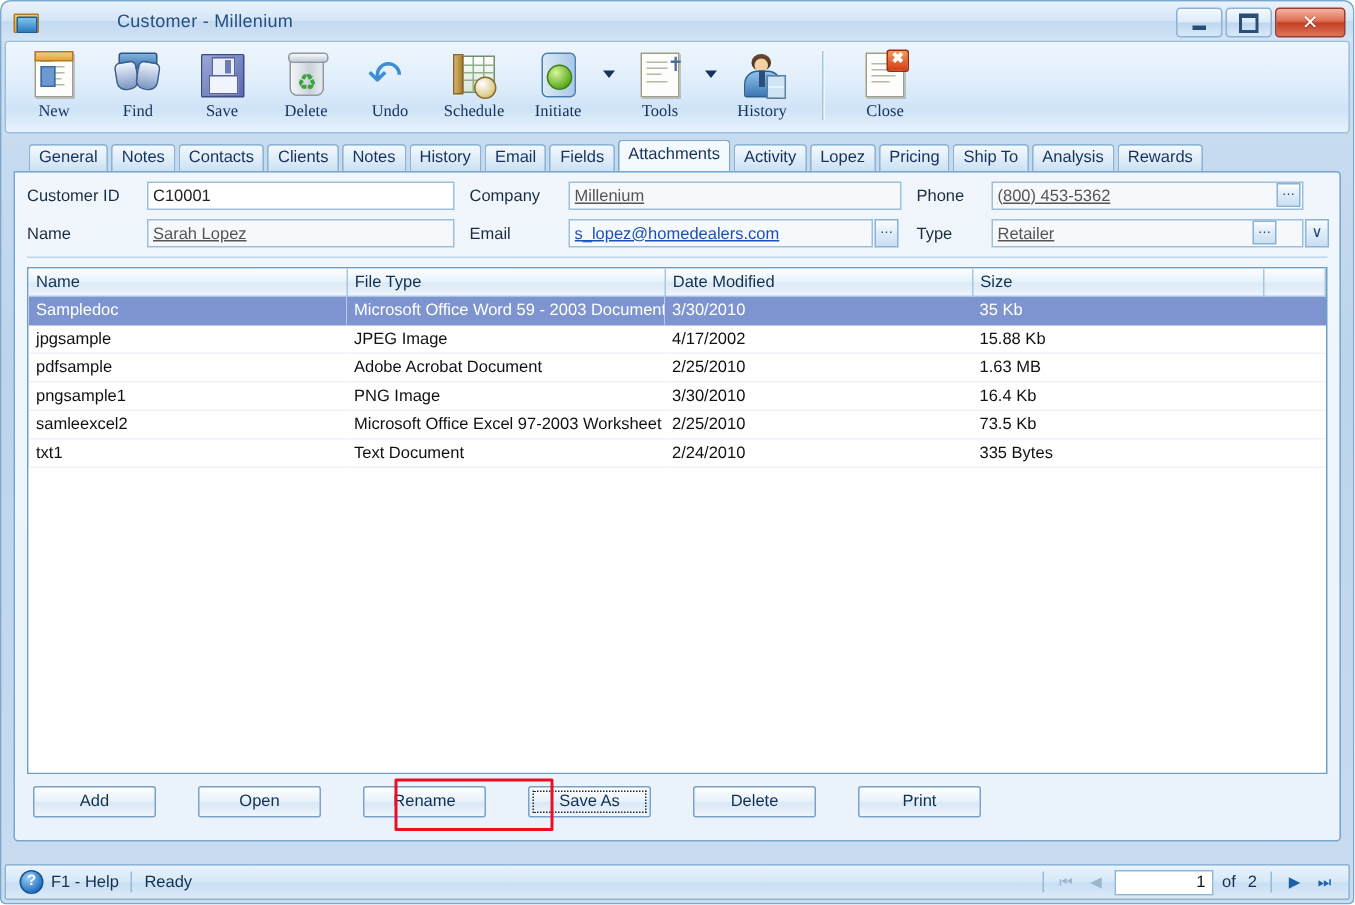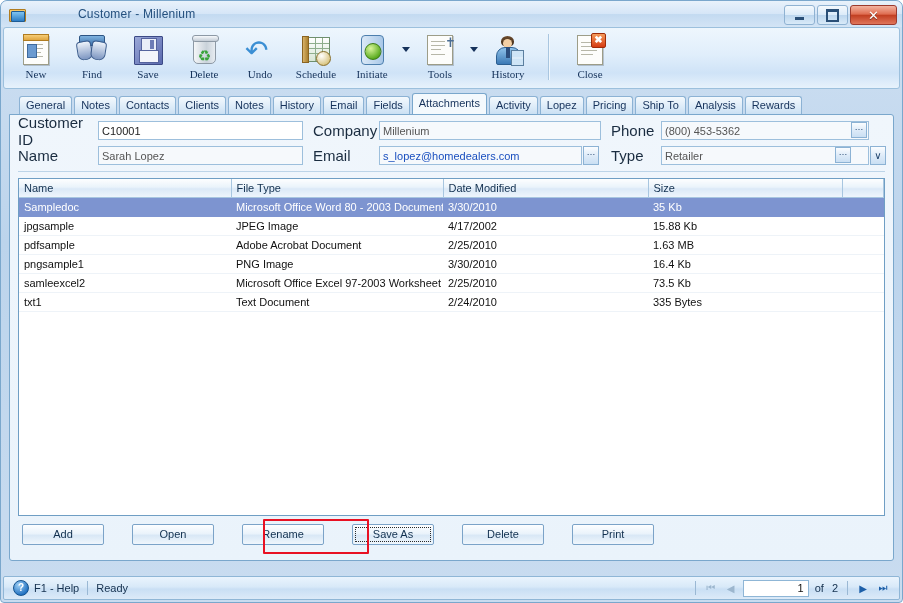--- a/index.html
+++ b/index.html
@@ -294,7 +294,7 @@
   }
   .fgroup { display: flex; flex-direction: column; gap: 6px; }
   .frow { display: flex; align-items: center; height: 19px; }
-  .flabel { font-size: 15px; color: #1a2c40; }
+  .flabel { font-size: 11px; color: #1a2c40; }
   .finput {
     box-sizing: border-box;
     height: 19px;

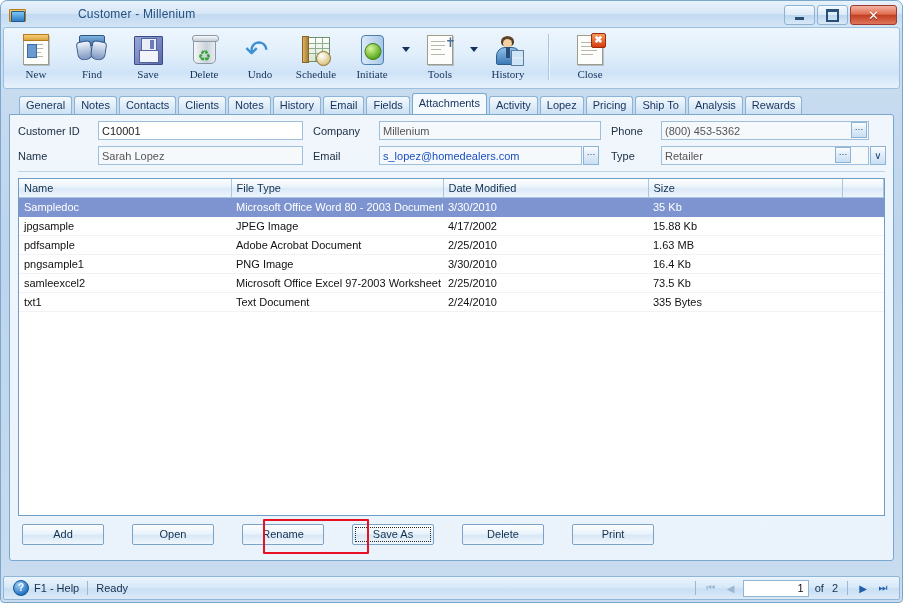--- a/index.html
+++ b/index.html
@@ -307,7 +307,7 @@
     line-height: 17px;
     outline: none;
   }
-  .finput.readonly { background: #f6f9fc; color: #555; }
+  .finput.readonly { background: #f6f9fc; color: #555; text-decoration: underline; }
   .finput.link { color: #1a4fbf; background:#f6f9fc; }
   .ibtn {
     width: 16px; height: 19px;

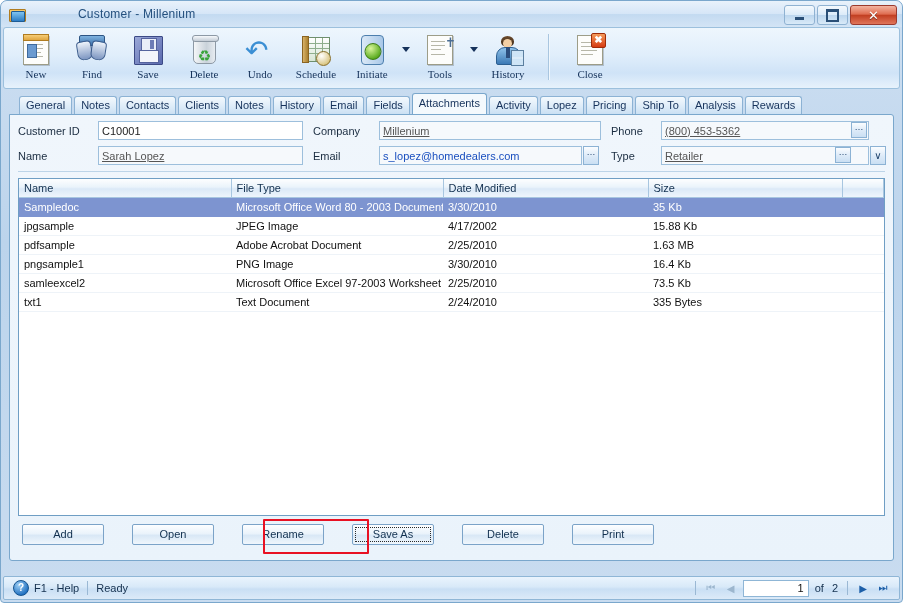--- a/index.html
+++ b/index.html
@@ -308,7 +308,7 @@
     outline: none;
   }
   .finput.readonly { background: #f6f9fc; color: #555; text-decoration: underline; }
-  .finput.link { color: #1a4fbf; background:#f6f9fc; }
+  .finput.link { color: #1a4fbf; text-decoration: underline; background:#f6f9fc; }
   .ibtn {
     width: 16px; height: 19px;
     box-sizing: border-box;

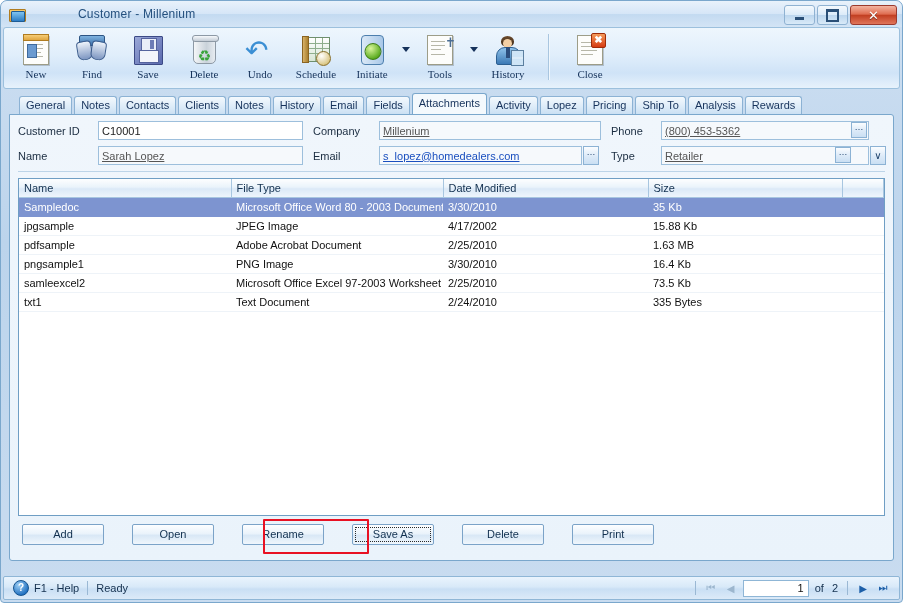--- a/index.html
+++ b/index.html
@@ -682,7 +682,7 @@
         <tbody>
           <tr class="selected">
             <td>Sampledoc</td>
-            <td>Microsoft Office Word 80 - 2003 Document</td>
+            <td>Microsoft Office Word 59 - 2003 Document</td>
             <td>3/30/2010</td>
             <td>35 Kb</td>
             <td></td>

